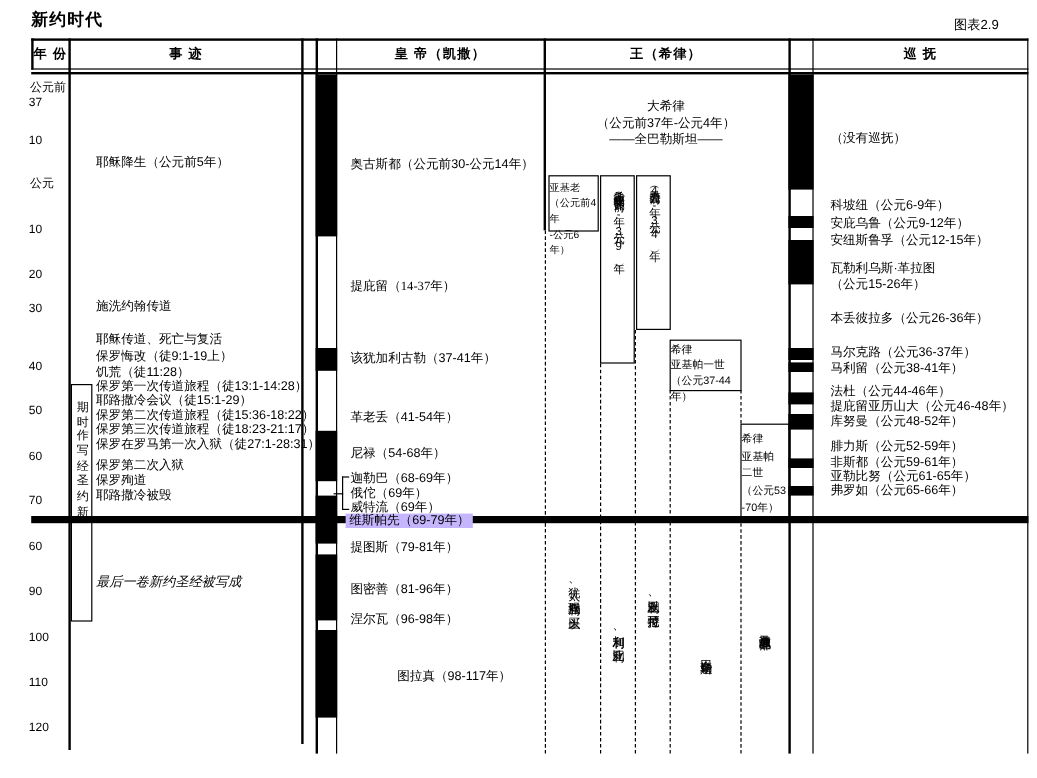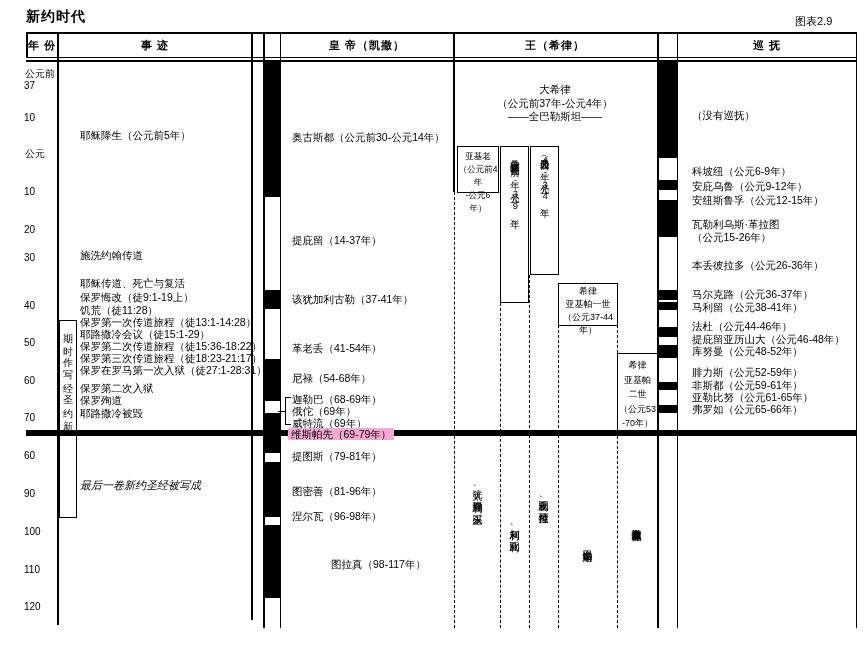--- a/index.html
+++ b/index.html
@@ -14,7 +14,7 @@
   .bar{position:absolute;background:#000;}
   .hdr{position:absolute;top:33px;height:24px;line-height:24px;text-align:center;
        font-size:11px;font-weight:bold;letter-spacing:1px;}
-  .box{position:absolute;border:1.5px solid #000;box-sizing:border-box;text-align:center;}
+  .box{position:absolute;border:1.5px solid #000;box-sizing:border-box;}
   .vert{writing-mode:vertical-rl;text-orientation:upright;}
   .ital{font-style:italic;font-family:"Liberation Serif","DejaVu Serif",serif;}
   .thick{position:absolute;background:#000;height:5.5px;}

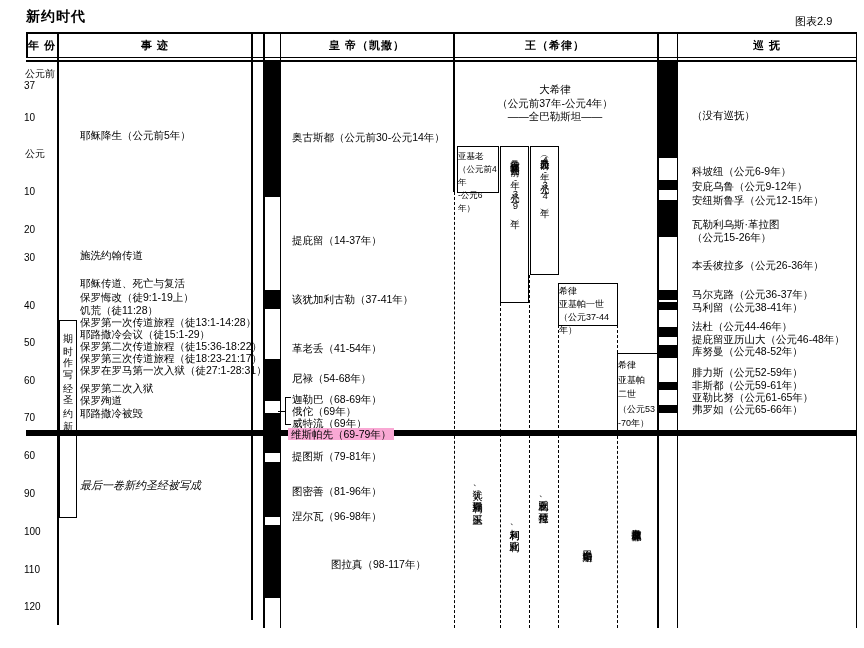--- a/index.html
+++ b/index.html
@@ -109,7 +109,7 @@
   </div>
 
   <div class="t" style="left:292px;top:131px;">奥古斯都（公元前30-公元14年）</div>
-  <div class="t" style="left:292px;top:234px;">提庇留（14-37年）</div>
+  <div class="t" style="left:292px;top:234px;font-family:Liberation Serif, serif;">提庇留（14-37年）</div>
   <div class="t" style="left:292px;top:293px;">该犹加利古勒（37-41年）</div>
   <div class="t" style="left:292px;top:342px;">革老丢（41-54年）</div>
   <div class="t" style="left:292px;top:372px;">尼禄（54-68年）</div>

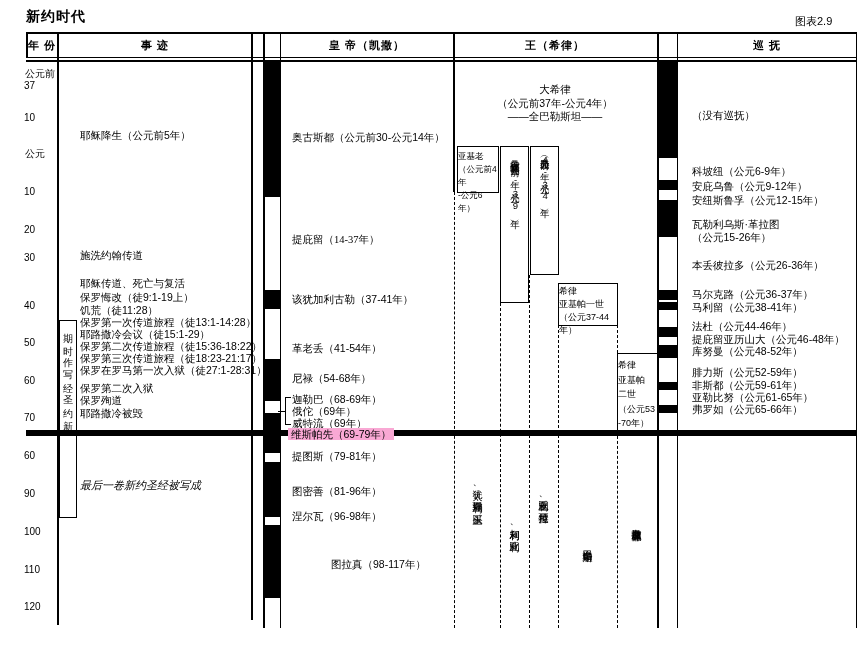--- a/index.html
+++ b/index.html
@@ -18,7 +18,7 @@
   .vert{writing-mode:vertical-rl;text-orientation:upright;}
   .ital{font-style:italic;font-family:"Liberation Serif","DejaVu Serif",serif;}
   .thick{position:absolute;background:#000;height:5.5px;}
-  .whitebg{background:#f9a8d4;z-index:6;padding:0 3px;}
+  .whitebg{background:#c4b5fd;z-index:6;padding:0 3px;}
 </style>
 </head>
 <body>

